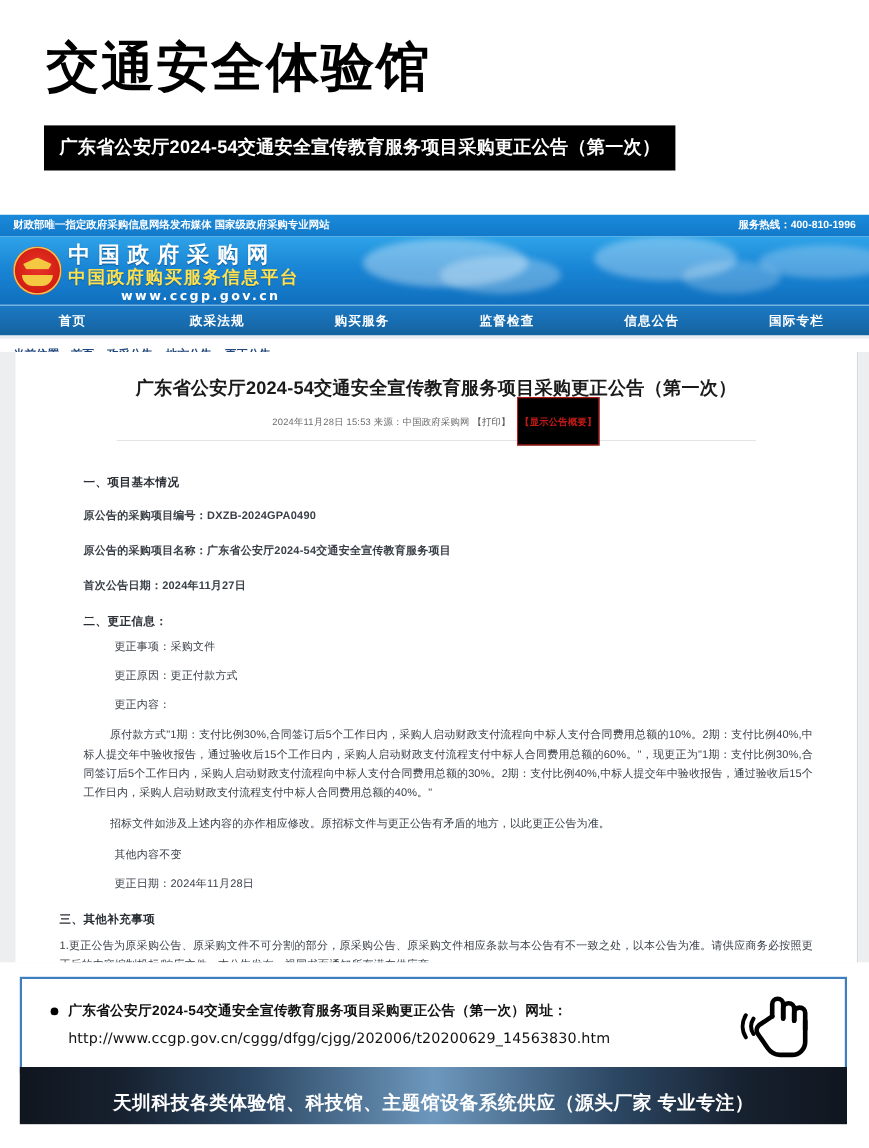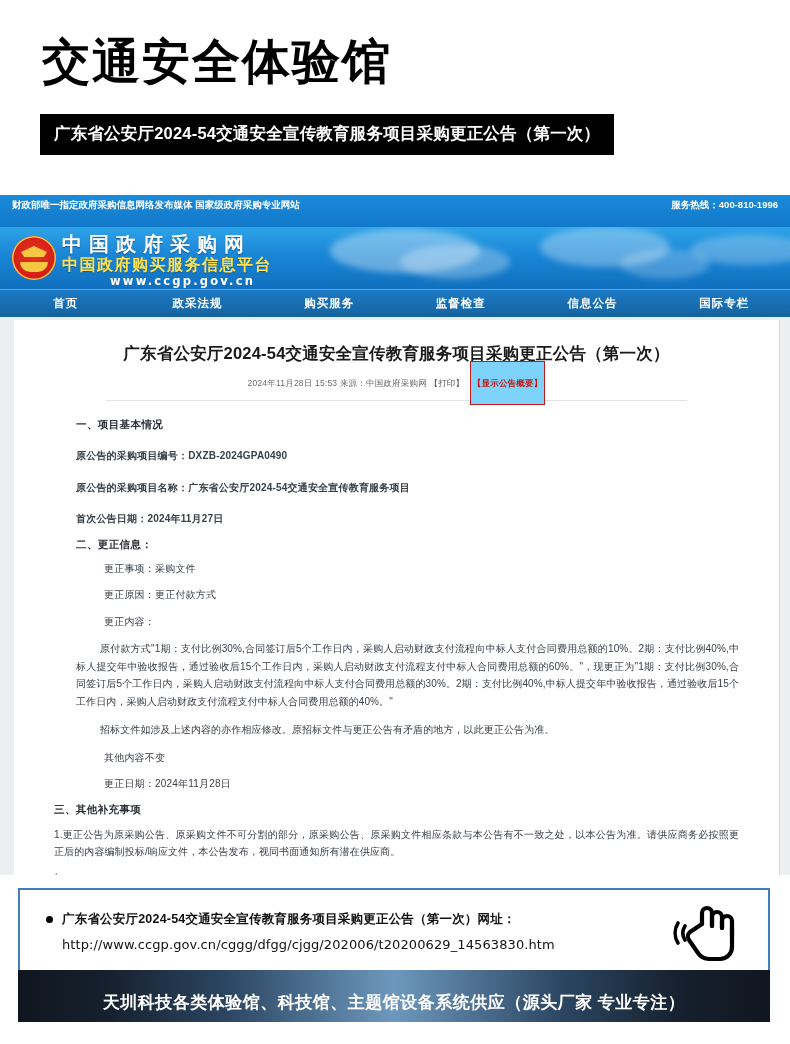--- a/index.html
+++ b/index.html
@@ -52,7 +52,7 @@
   }
 
   .site-topstrip {
-    height: 32px;
+    height: 20px;
     background: #1583d4;
     background: linear-gradient(180deg, #1b8ada 0%, #1279c9 100%);
     color: #ffffff;

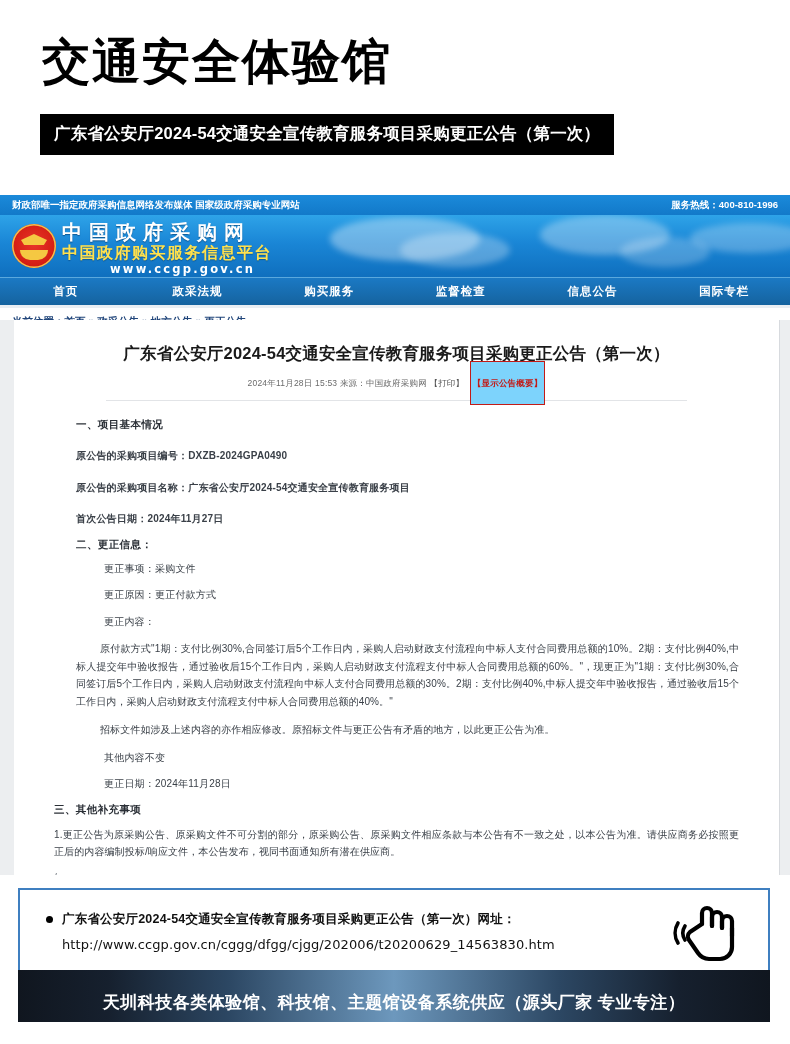--- a/index.html
+++ b/index.html
@@ -211,7 +211,7 @@
     border: 1px solid #c21b17;
     padding: 16px 2px;
     margin-left: 3px;
-    background: #7dd3fc;
+    background: #000000;
     font-weight: 700;
   }
   .doc-rule {

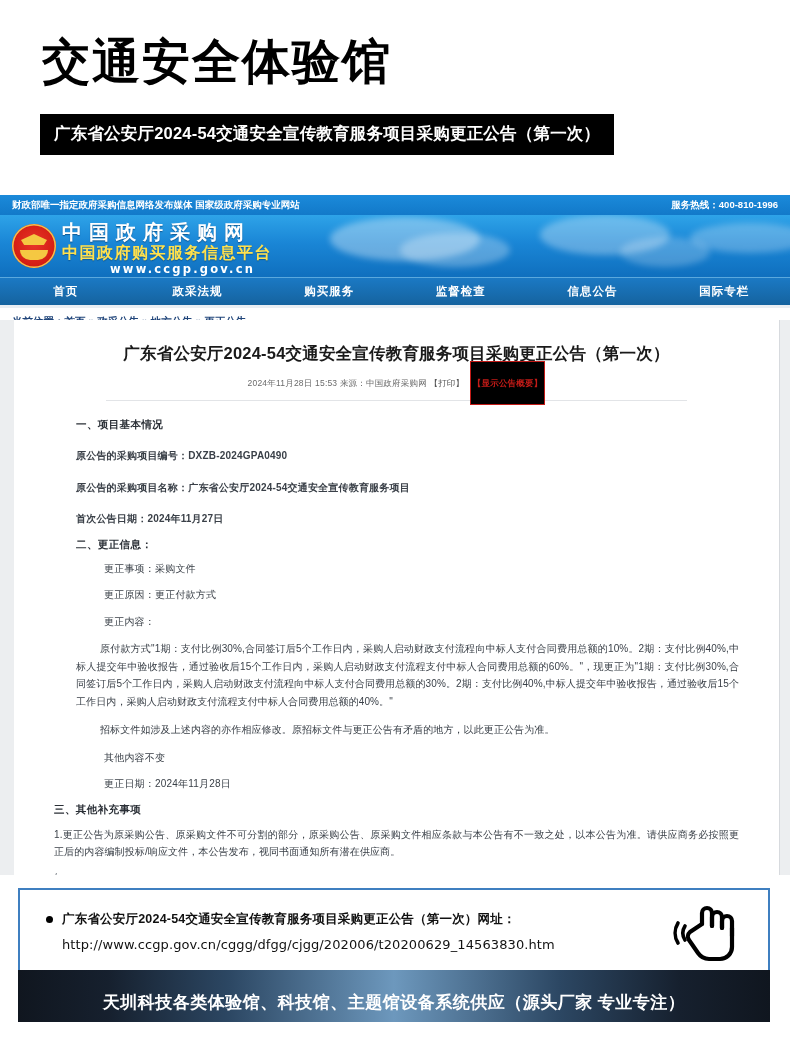--- a/index.html
+++ b/index.html
@@ -227,7 +227,7 @@
     font-size: 10.5px;
     font-weight: 700;
     color: #2a2f36;
-    margin: 3px 0 9px 22px;
+    margin: 17px 0 9px 22px;
     letter-spacing: 0.4px;
   }
   .p-l1 {

